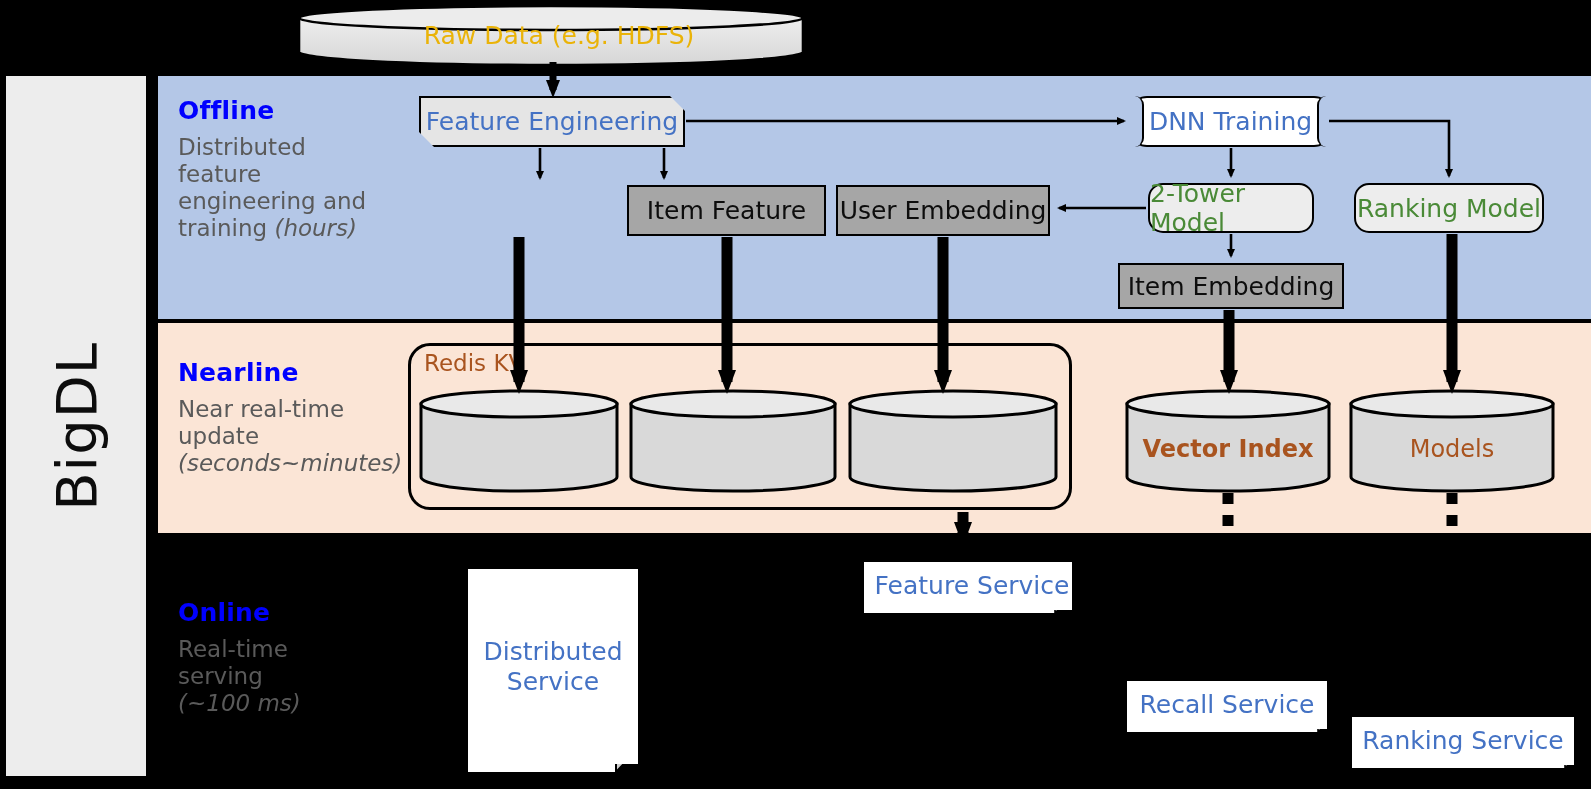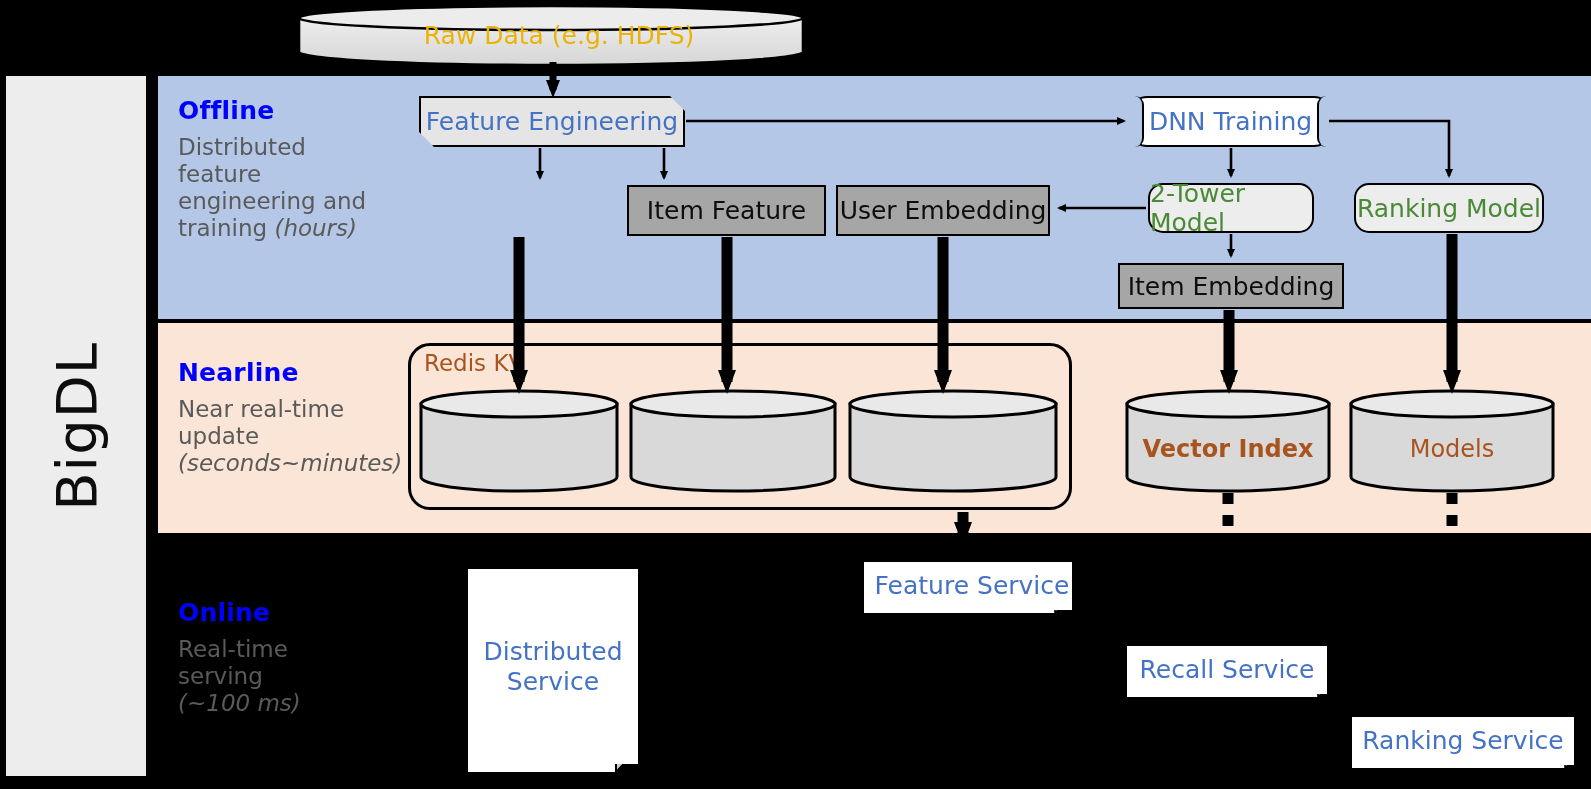--- a/index.html
+++ b/index.html
@@ -208,7 +208,7 @@
     <div class="abs doc-card" style="left:8px;top:0;width:200px;height:48px;">Feature Service</div>
   </div>
 
-  <div class="abs" style="left:1127px;top:646px;width:200px;height:44px;border-radius:17px;">
+  <div class="abs" style="left:1127px;top:681px;width:200px;height:44px;border-radius:17px;">
     <svg width="200" height="51" viewBox="0 0 200 51" style="position:absolute;left:0;top:0;">
       <path d="M0,0 H200 V42 L191,51 H0 Z" fill="#ffffff"></path>
       <path d="M191,51 L191,43 L200,42 Z" fill="#c9c9c9" stroke="#000" stroke-width="1.6"></path>

